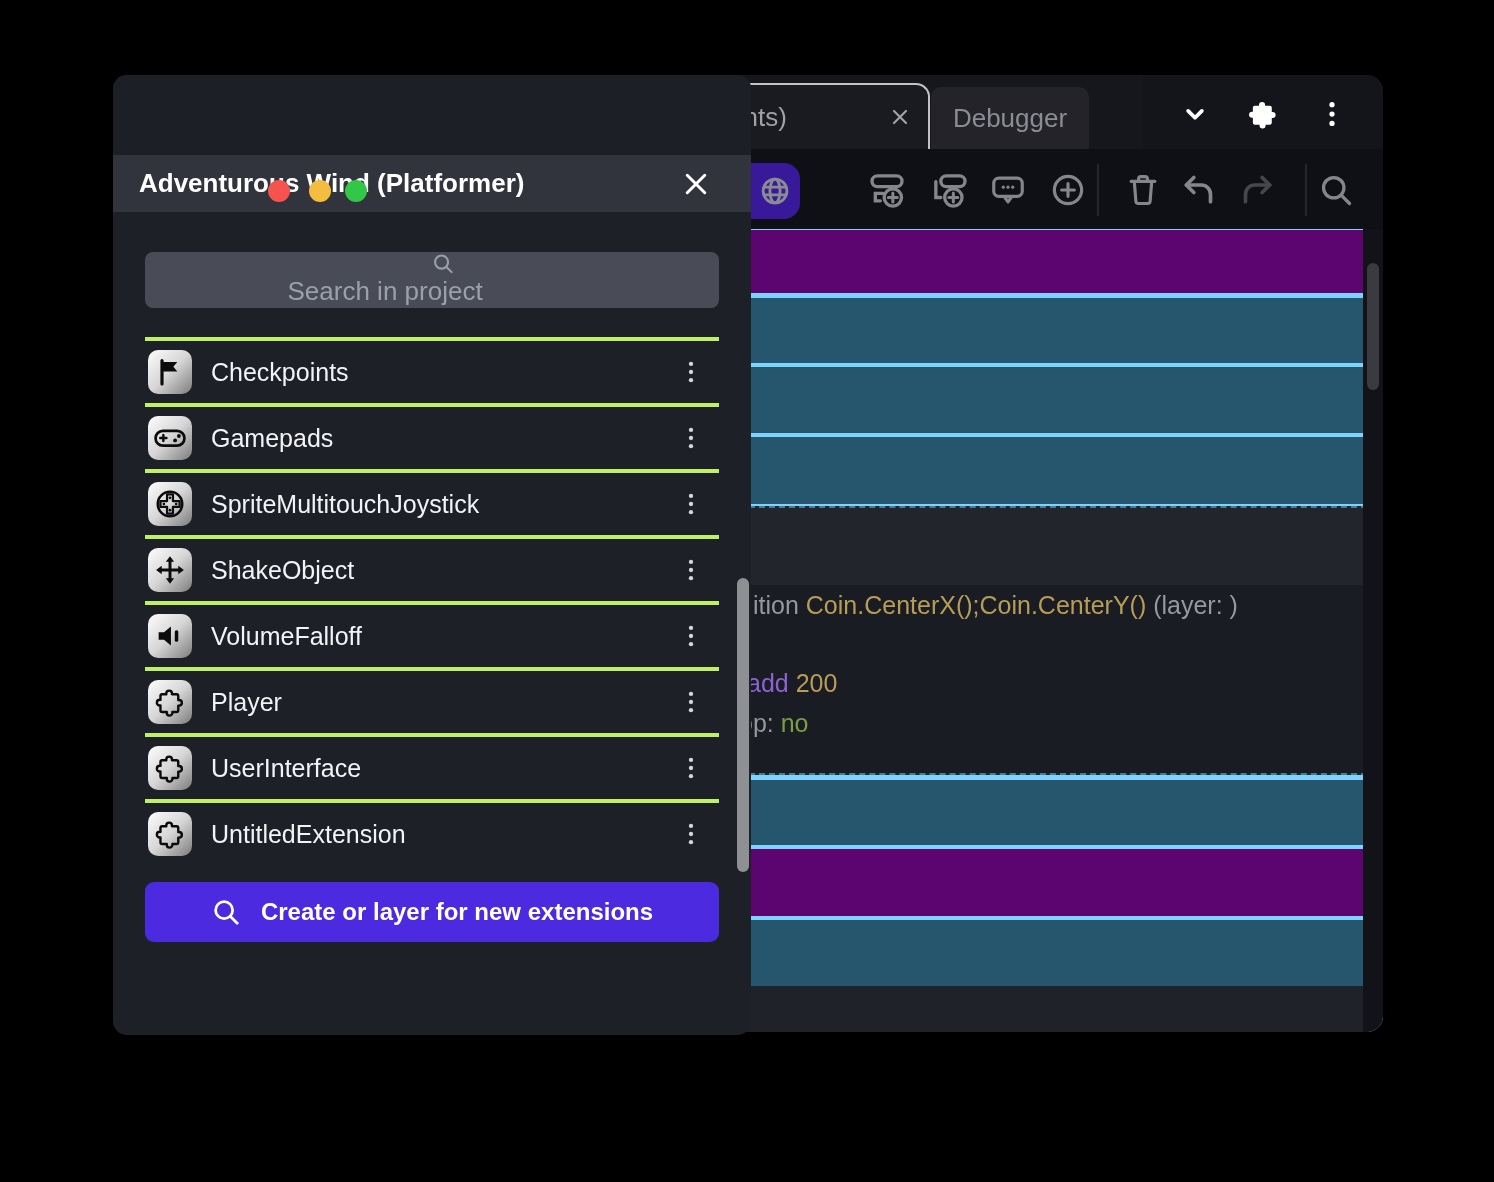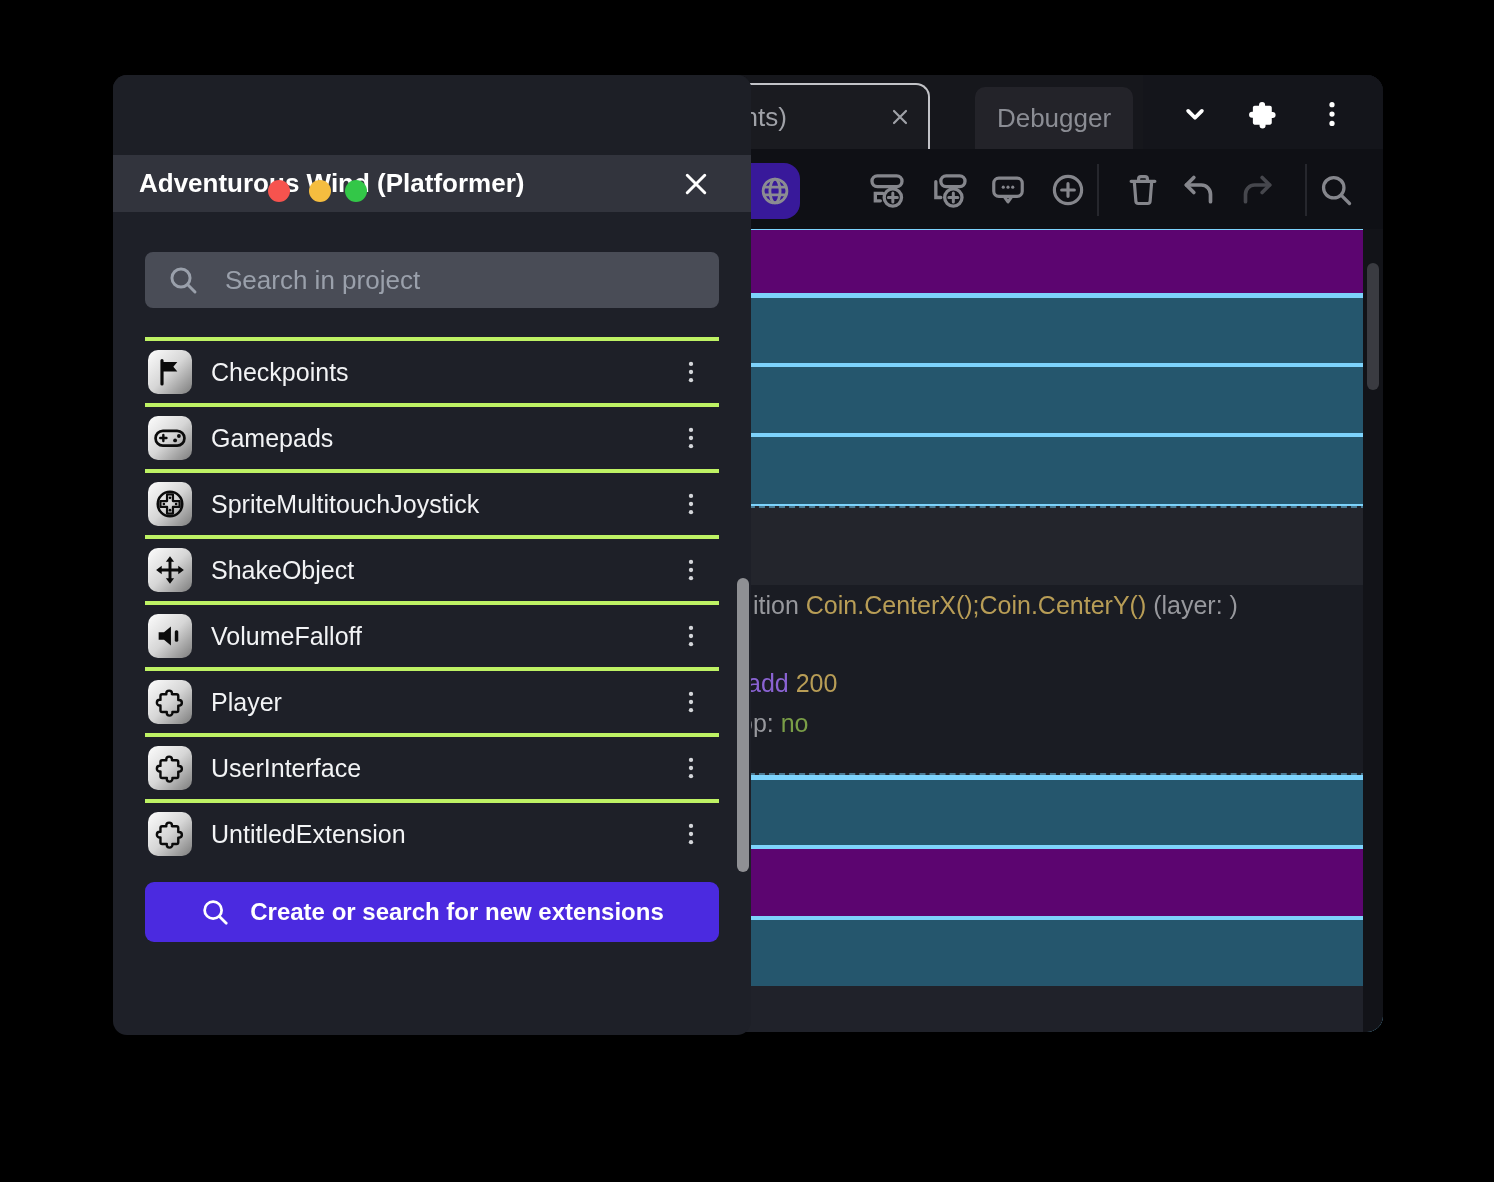--- a/index.html
+++ b/index.html
@@ -18,7 +18,7 @@
   .tab-active .tab-close{margin-left:auto;margin-right:16px;width:24px;height:24px;display:flex;}
   .tab-debugger{position:absolute;left:471px;top:12px;width:158px;height:62px;background:#232329;
                 border-radius:10px 10px 0 0;display:flex;align-items:center;justify-content:center;
-                font-size:26px;color:#8b8d94;margin-left:44px;}
+                font-size:26px;color:#8b8d94;}
   .win-controls{position:absolute;left:683px;top:0;width:240px;height:78px;background:#14151b;
                 display:flex;align-items:center;justify-content:space-evenly;}
   .toolbar{position:absolute;left:0;top:74px;width:100%;height:80px;background:#0f1015;}

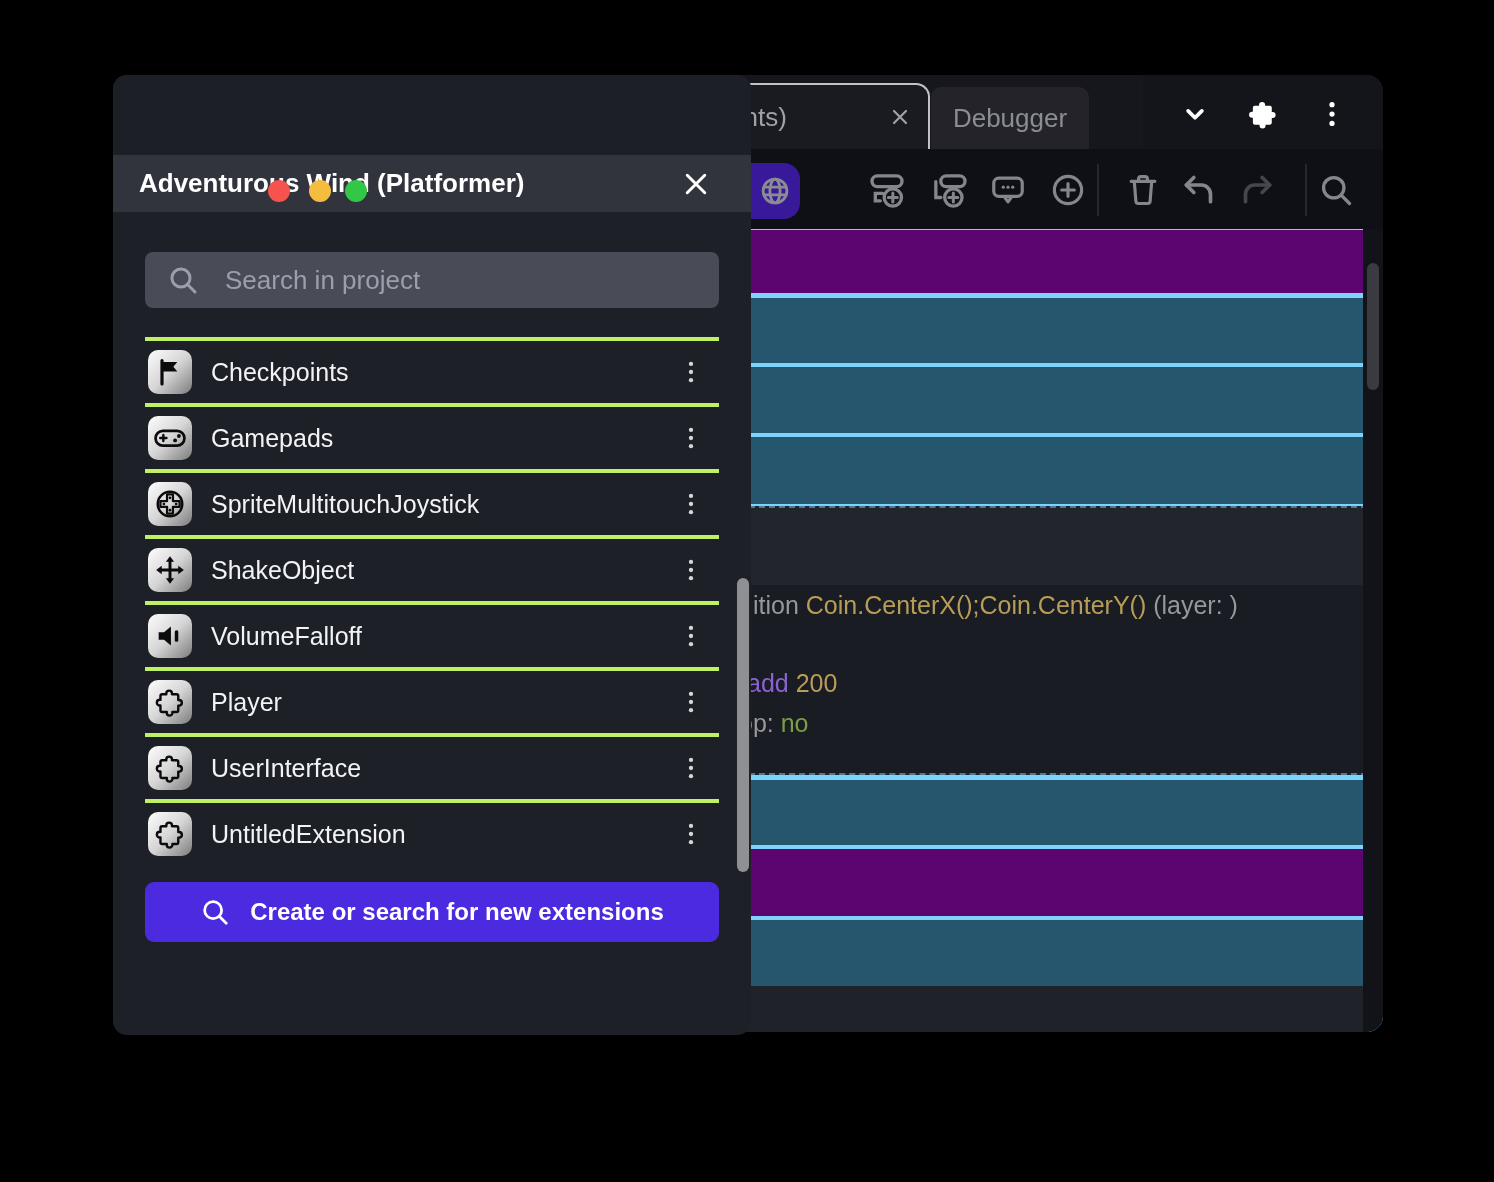--- a/index.html
+++ b/index.html
@@ -55,7 +55,7 @@
   .pm-title{font-size:26px;font-weight:bold;color:#fff;flex:1;}
   .pm-close{width:30px;height:30px;display:flex;margin-right:14px;}
   .pm-body{padding:40px 32px 0;}
-  .pm-search{display:flex;align-items:center;height:56px;background:#494c56;border-radius:8px;padding:0 0 0 22px;box-sizing:border-box;}
+  .pm-search{display:flex;align-items:center;height:56px;background:#494c56;border-radius:8px;padding:0 0 0 22px;box-sizing:border-box;flex-direction:column;}
   .pm-search input{flex:1;background:transparent;border:none;outline:none;margin-left:24px;
                    font-size:26px;color:#e8e9ec;font-family:"Liberation Sans",sans-serif;}
   .pm-search input::placeholder{color:#9aa0ab;opacity:1;}

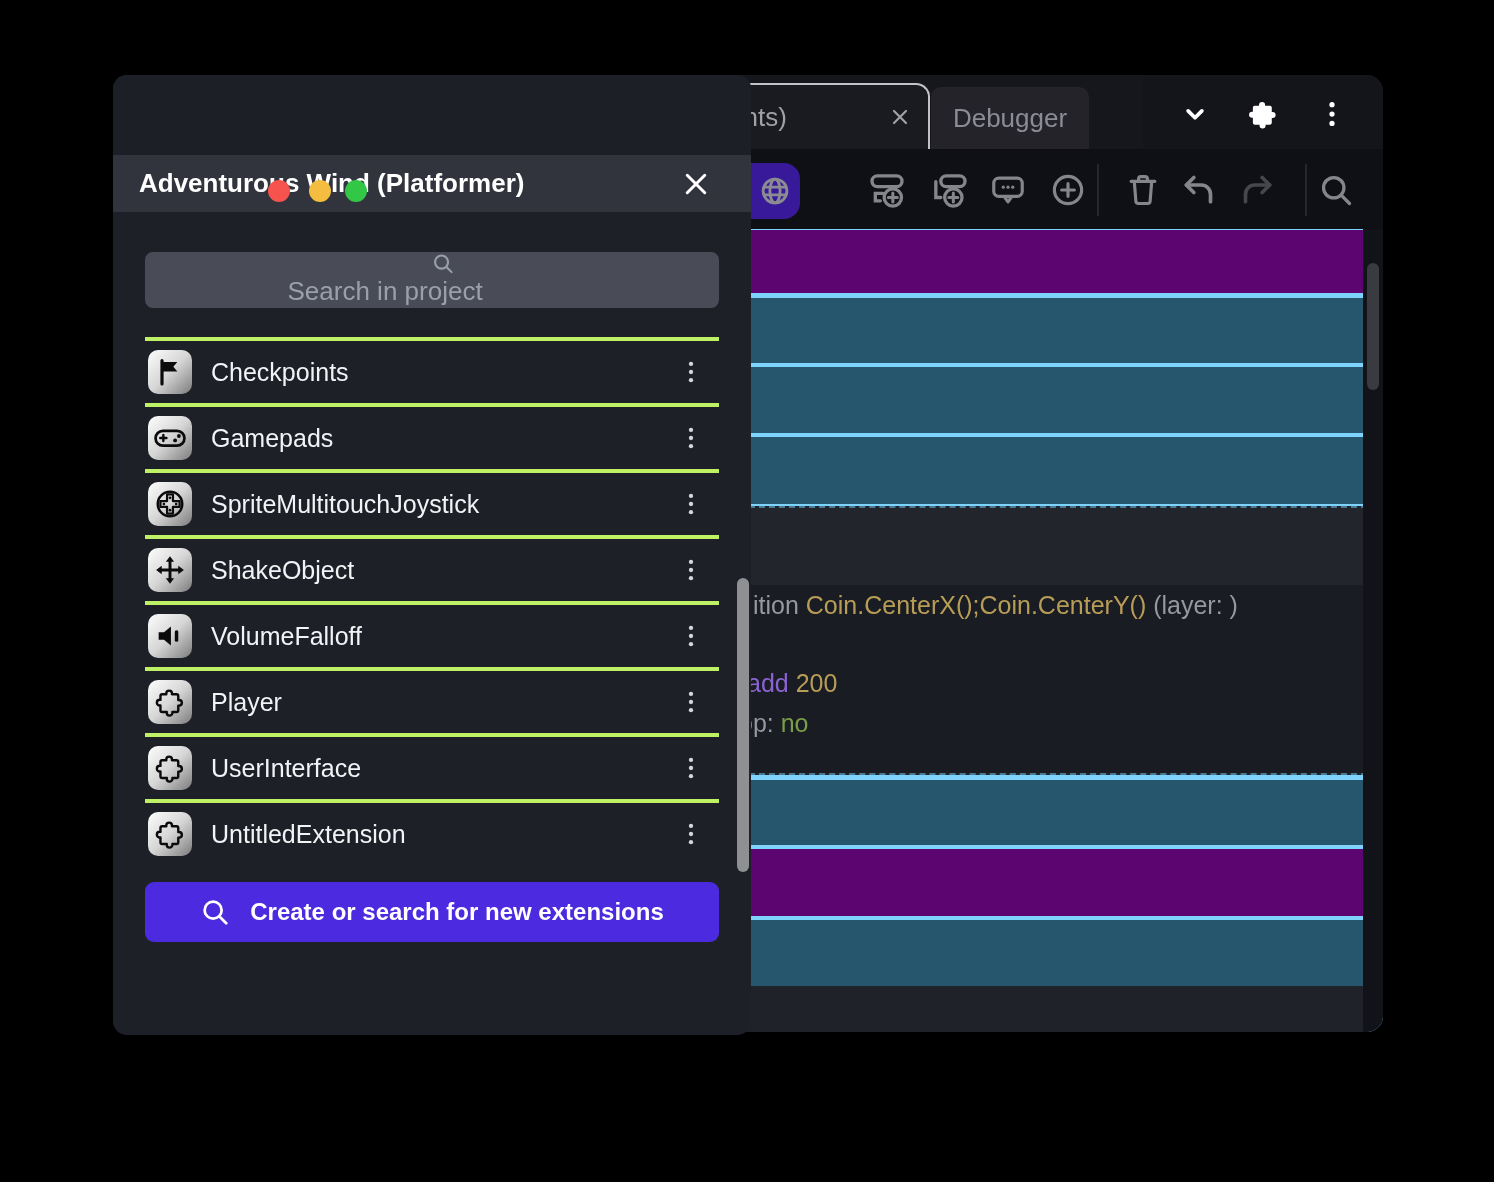--- a/index.html
+++ b/index.html
@@ -417,7 +417,7 @@
         <svg width="30" height="30" style="color:#fff;">
             <use href="#i-search"></use>
           </svg>
-        <span class="pm-cta-label">Create or search for new extensions</span>
+        <span class="pm-cta-label">Create or layer for new extensions</span>
       </div>
     </div>
 

